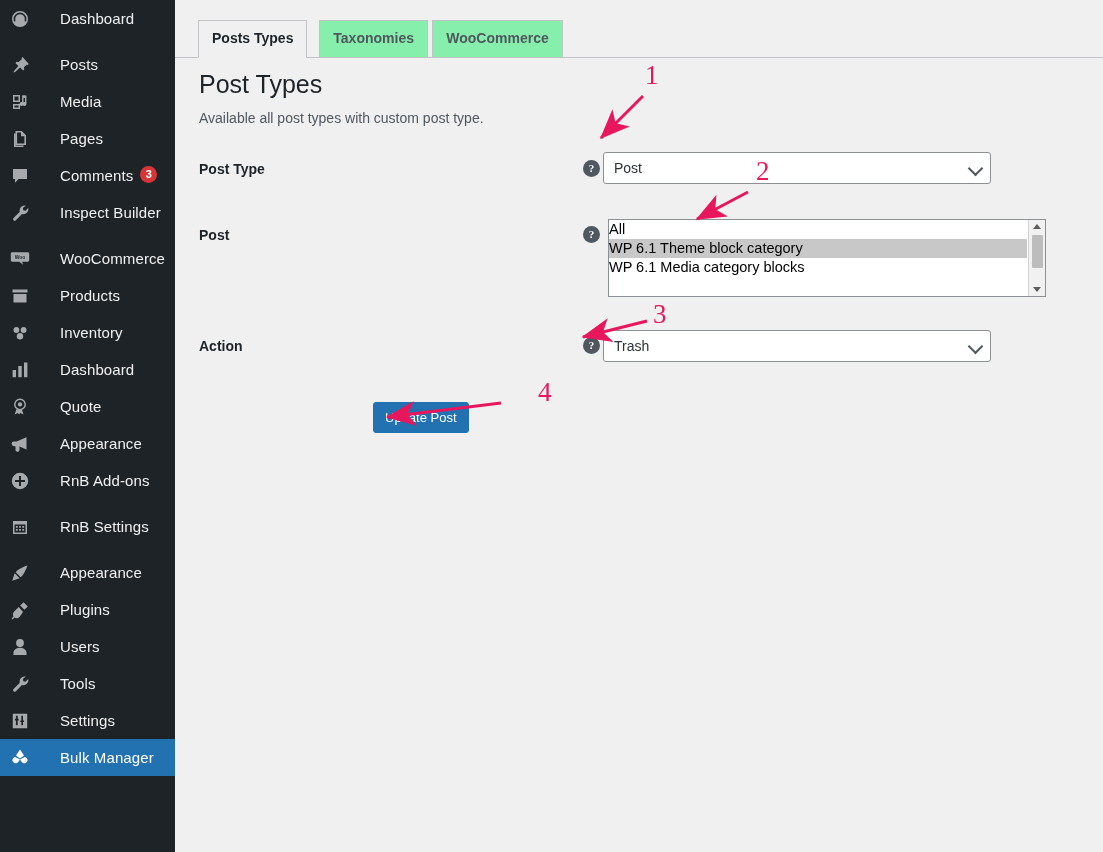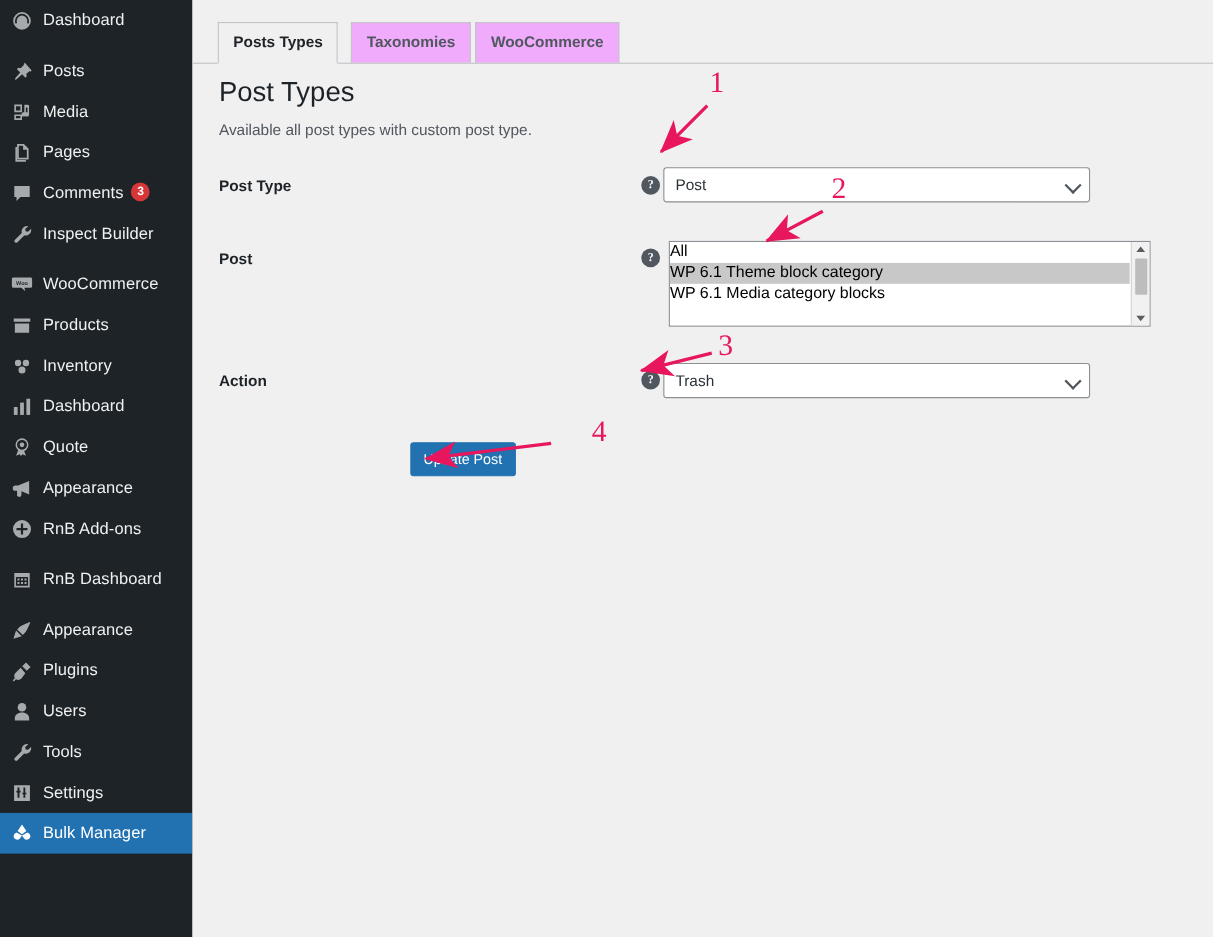--- a/index.html
+++ b/index.html
@@ -54,6 +54,7 @@
   .menu-item .mi-label {
     padding-left: 1px;
     letter-spacing: .1px;
+    margin-left: 21px;
   }
   .menu-item.current {
     background: #2271b1;

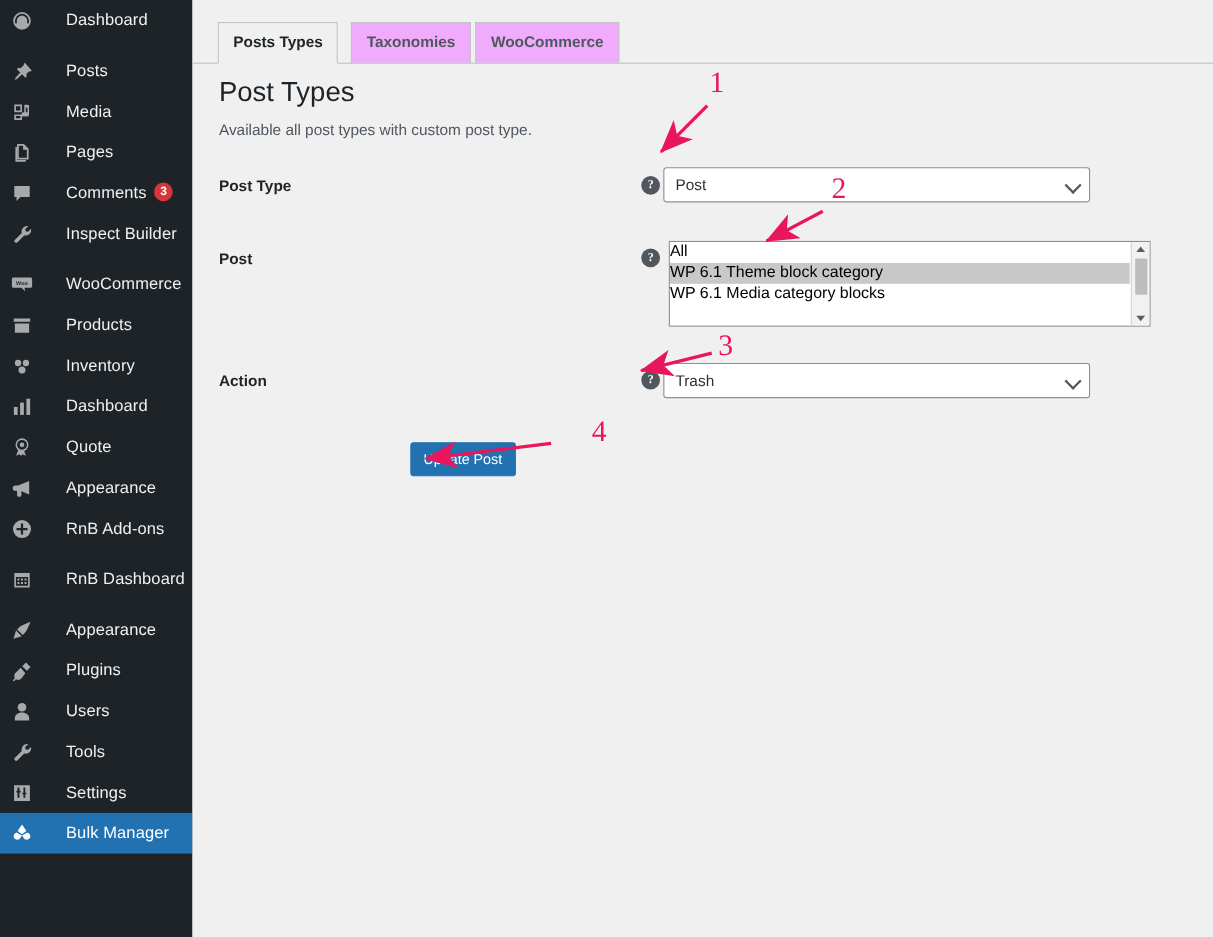--- a/index.html
+++ b/index.html
@@ -111,7 +111,7 @@
     box-sizing: border-box;
     border: 1px solid #c3c4c7;
     border-bottom: none;
-    background: #f0abfc;
+    background: #86efac;
     color: #50575e;
     font-size: 14px;
     font-weight: 600;

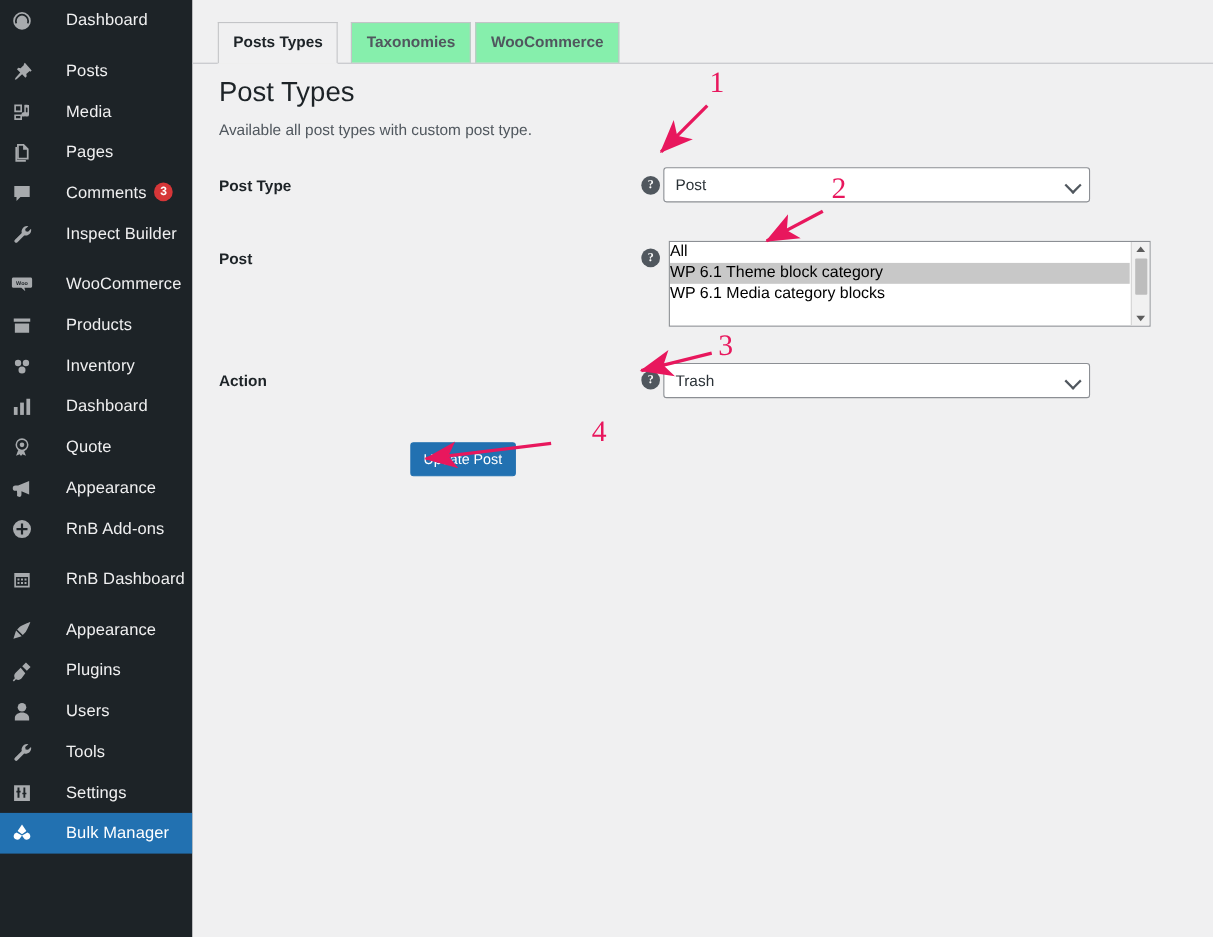--- a/index.html
+++ b/index.html
@@ -415,7 +415,7 @@
             <path d="M3 4h14v13H3V4zm1.5 3.5v8h11v-8h-11zm1.4 1.4h1.8v1.8H5.9V8.9zm3.2 0h1.8v1.8H9.1V8.9zm3.2 0h1.8v1.8h-1.8V8.9zM5.9 12h1.8v1.8H5.9V12zm3.2 0h1.8v1.8H9.1V12zm3.2 0h1.8v1.8h-1.8V12z"></path>
           </svg>
         </span>
-        <span class="mi-label">RnB Dashboard</span>
+        <span class="mi-label">RnB Settings</span>
       </div>
       <div class="menu-sep"></div>
       <div class="menu-item">

